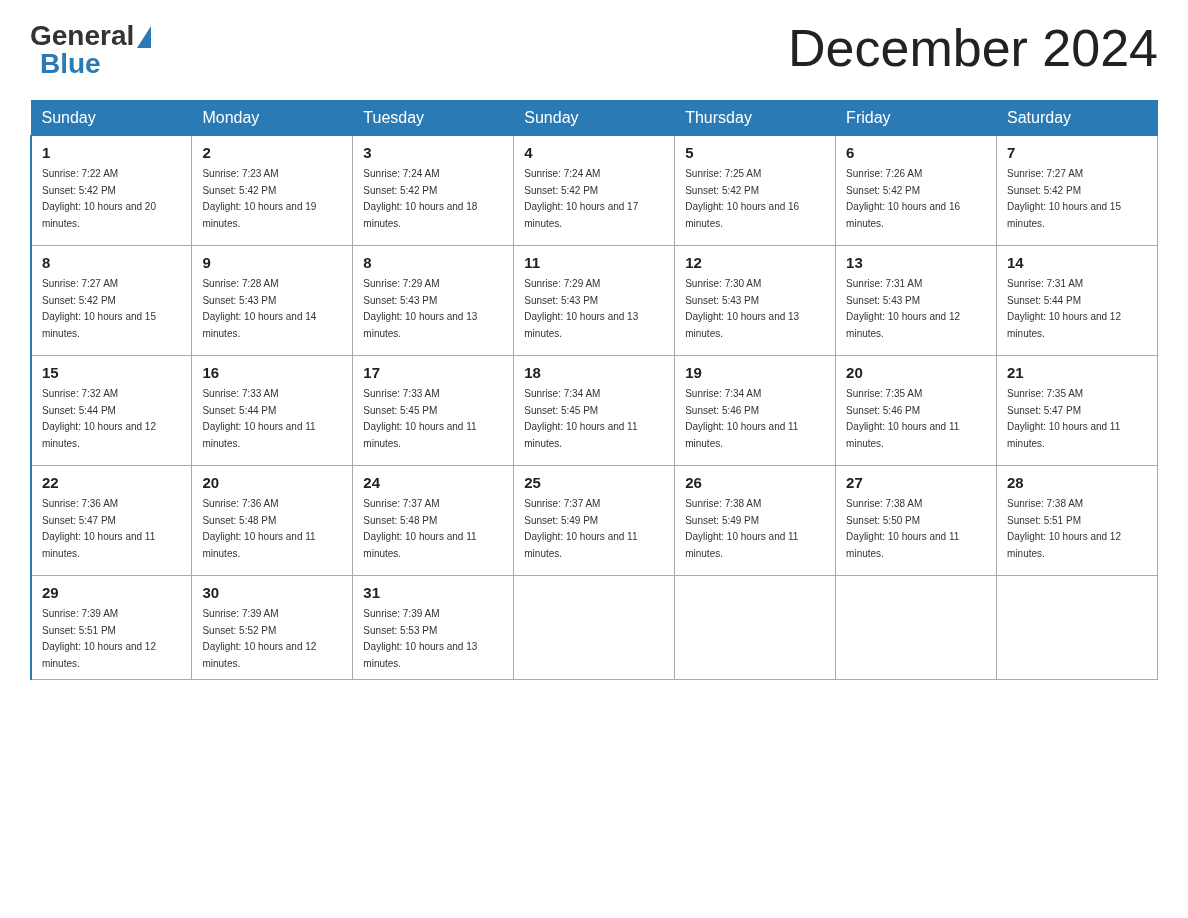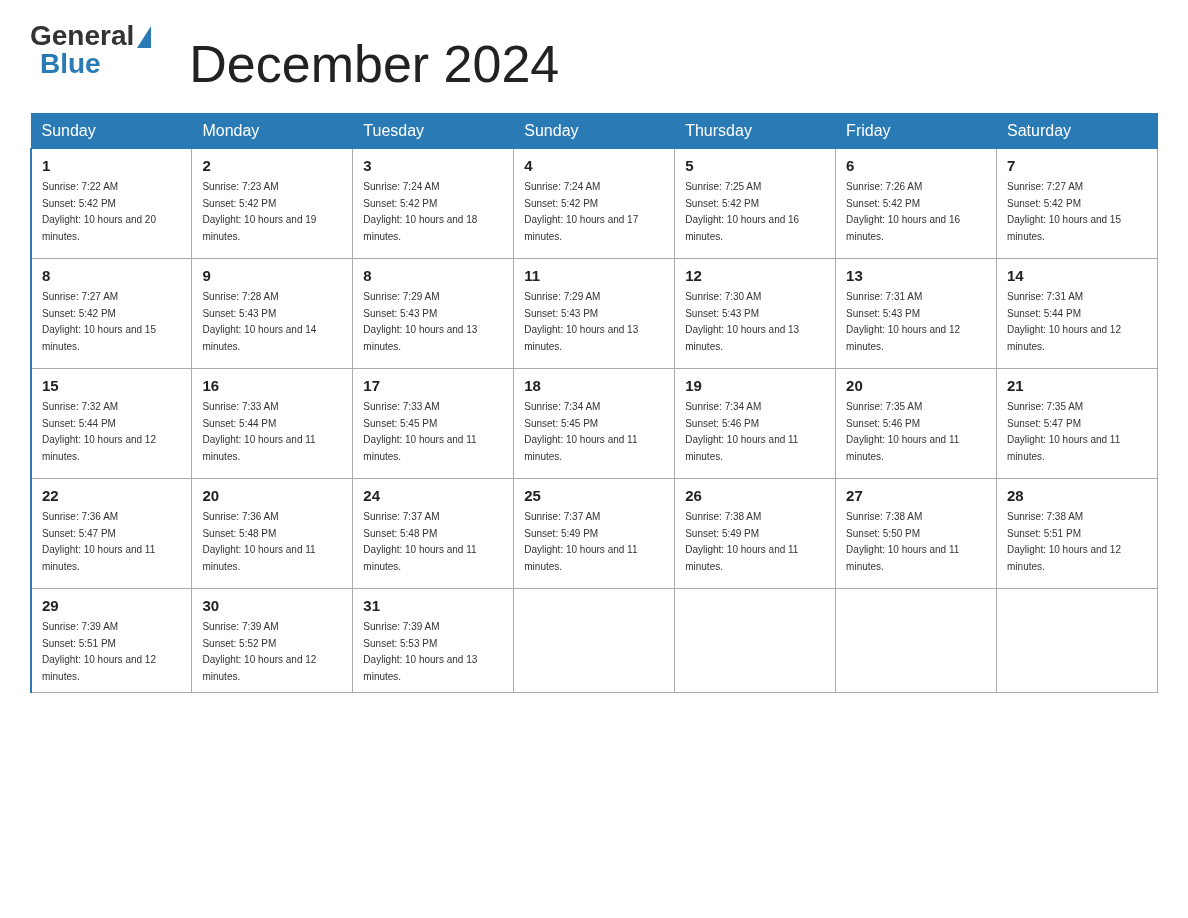--- a/index.html
+++ b/index.html
@@ -12,7 +12,7 @@
     }
     .header {
       display: flex;
-      justify-content: flex-start;
+      justify-content: space-between;
       align-items: flex-start;
       margin-bottom: 20px;
       gap: 38px;

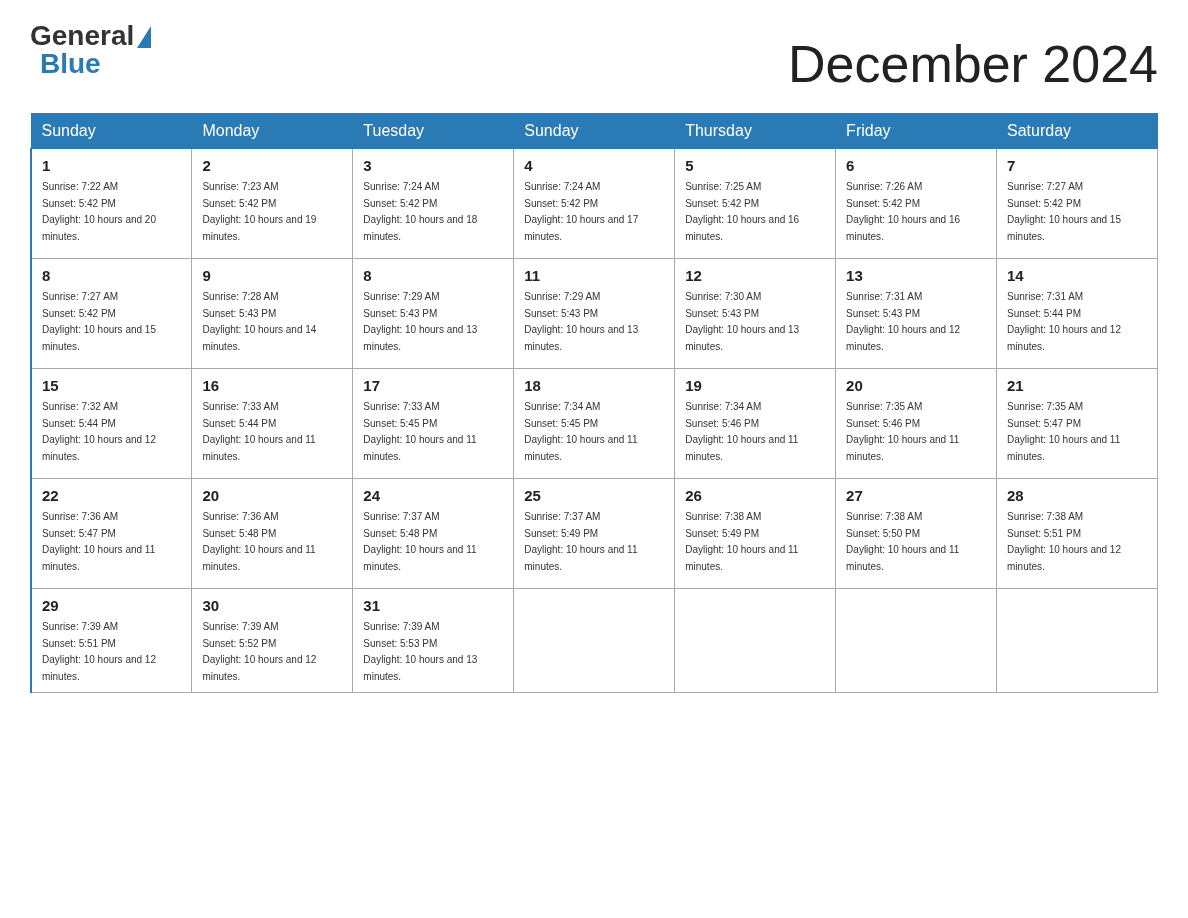--- a/index.html
+++ b/index.html
@@ -48,7 +48,6 @@
     }
     .title-block {
       text-align: right;
-      margin-top: 16px;
     }
     .month-title {
       font-size: 52px;

